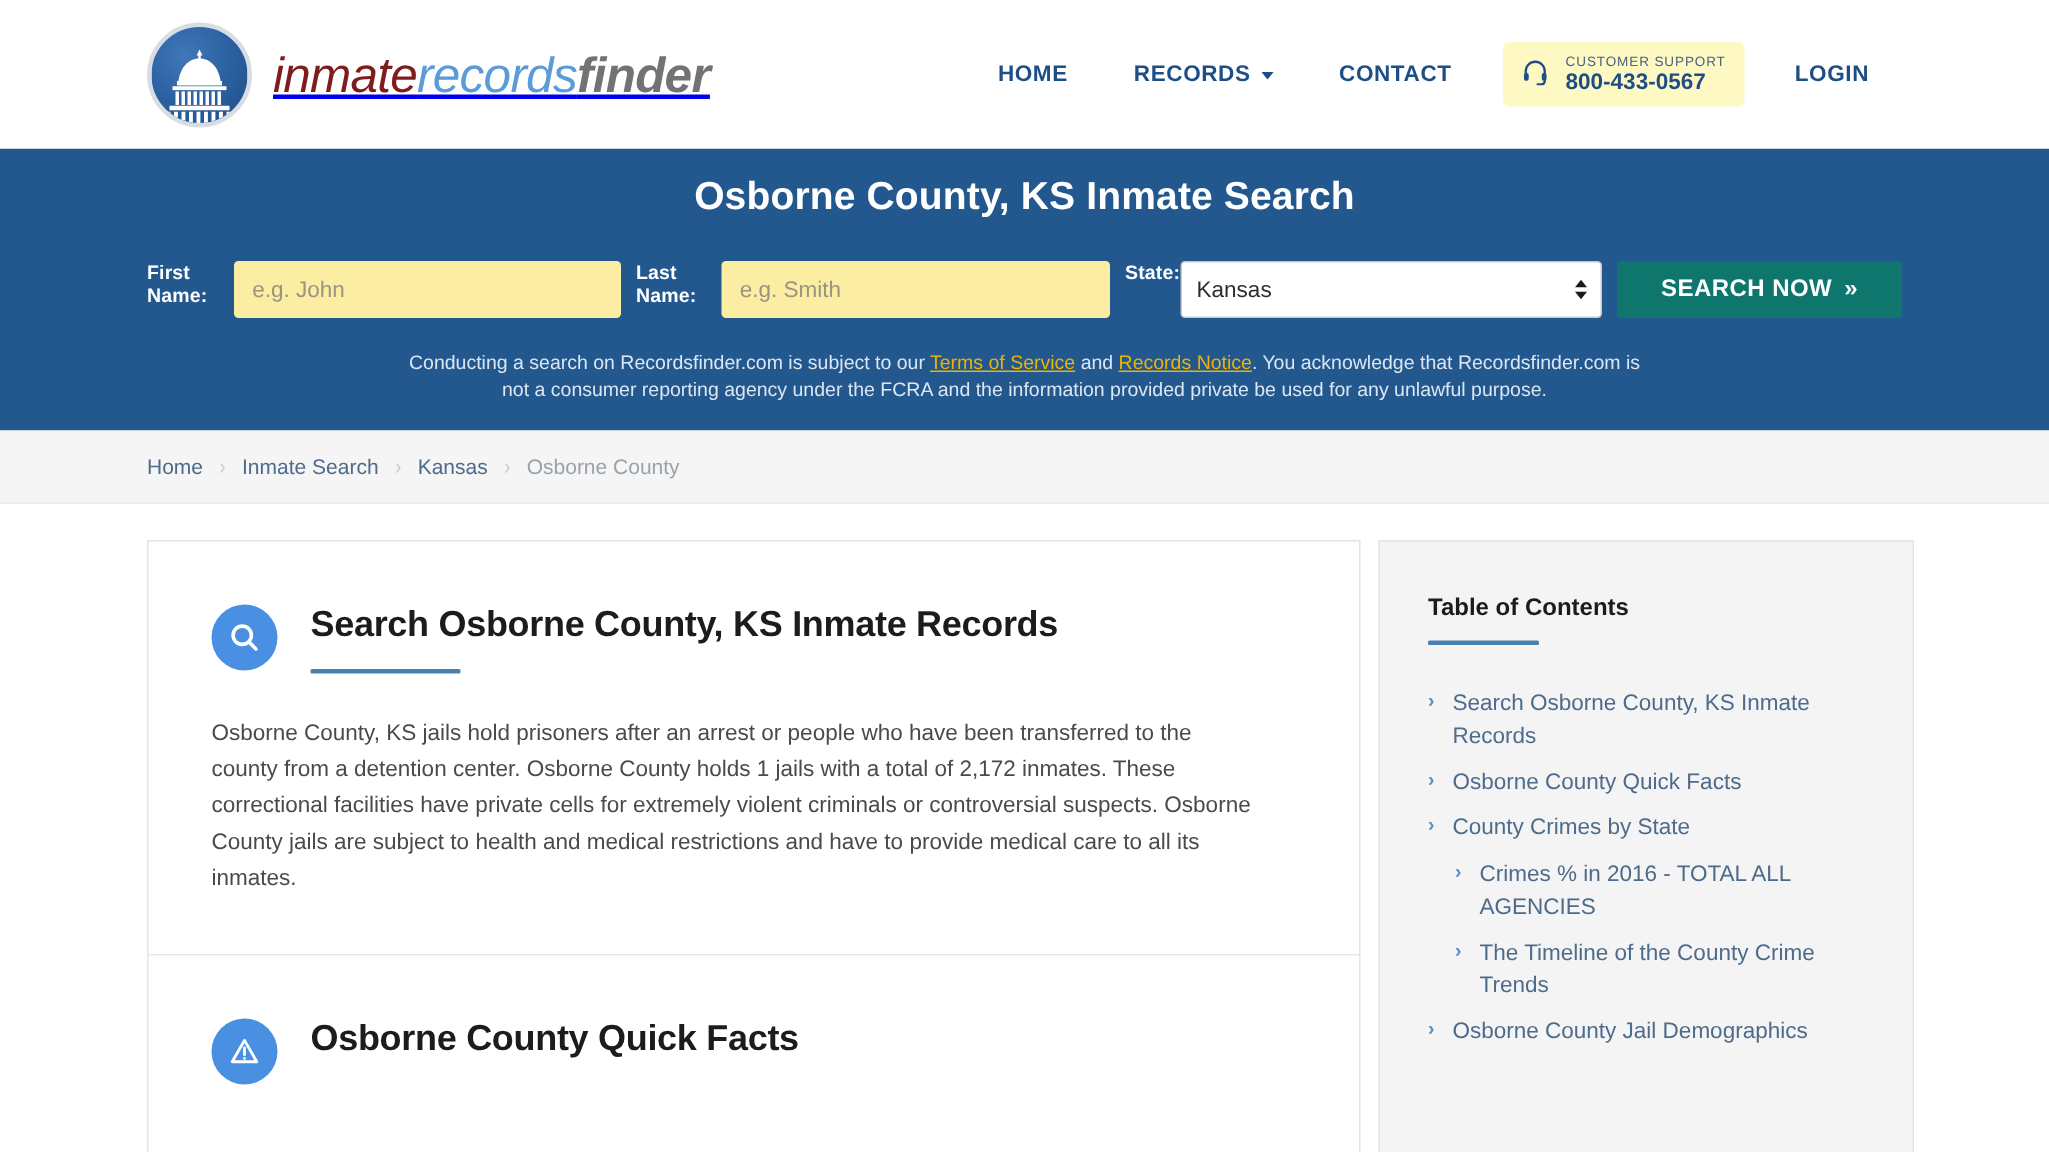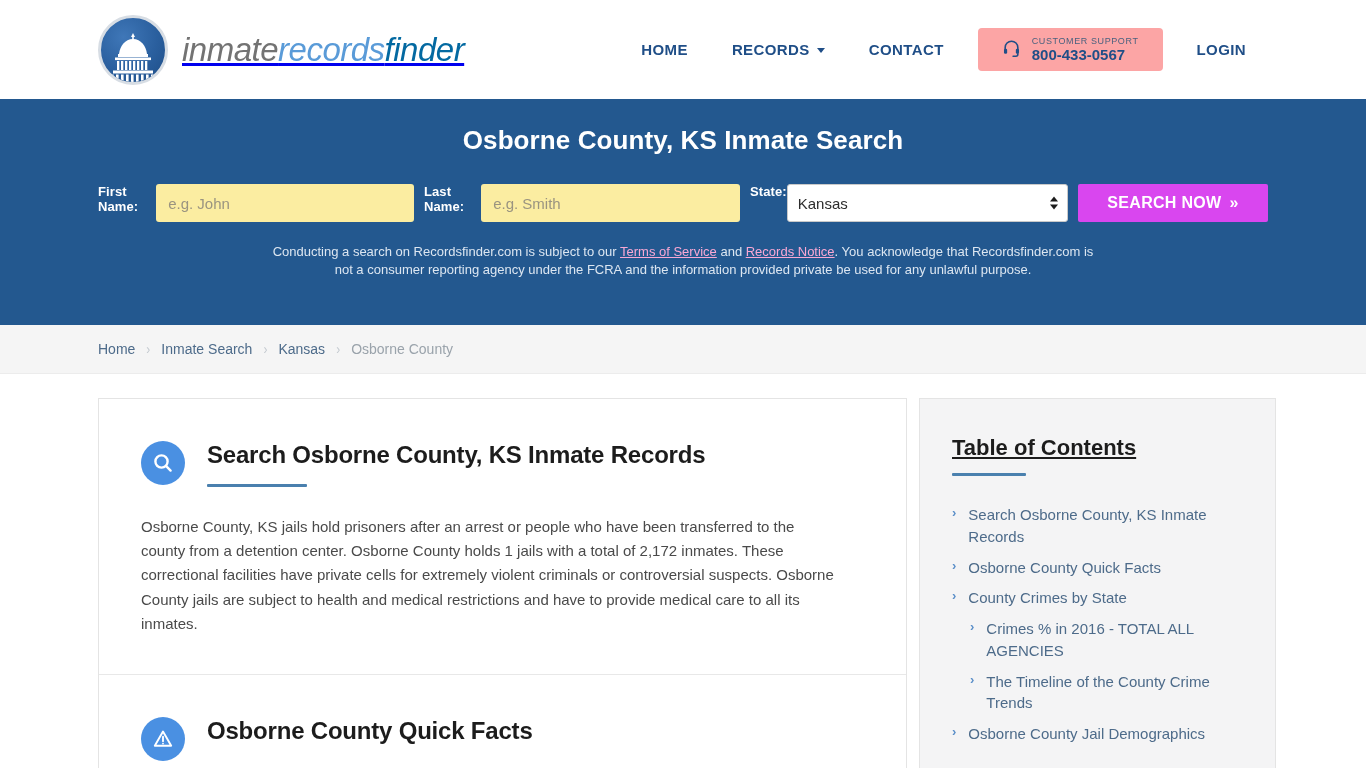--- a/index.html
+++ b/index.html
@@ -35,7 +35,7 @@
     font-size: 33px; font-style: italic; letter-spacing: -0.5px;
     white-space: nowrap; line-height: 1;
   }
-  .brand-text .t1 { color: #737373; font-weight: 400; font-style: italic; }
+  .brand-text .t1 { color: #7f1d1d; font-weight: 400; font-style: italic; }
   .brand-text .t2 { color: #5a9bd8; font-weight: 400; }
   .brand-text .t3 { color: #0369a1; font-weight: 400; }
 

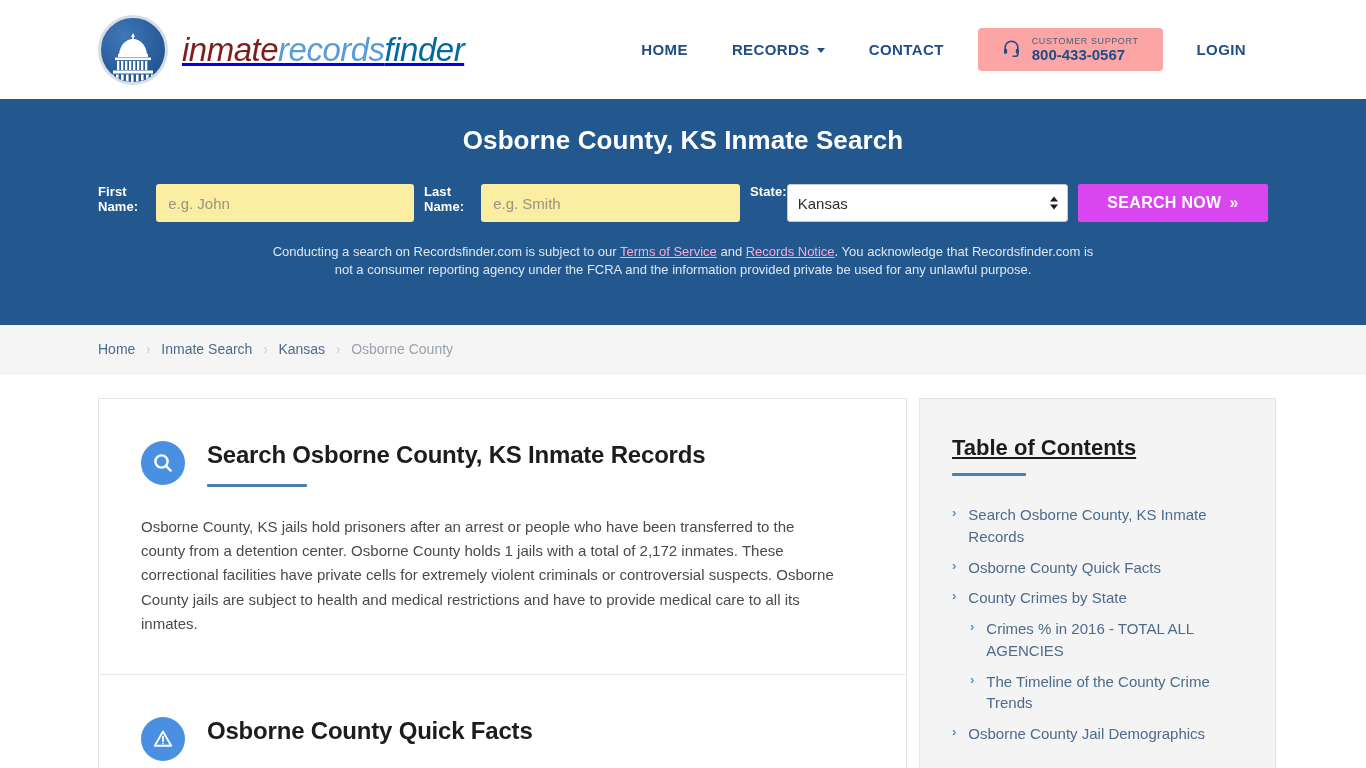--- a/index.html
+++ b/index.html
@@ -37,7 +37,7 @@
   }
   .brand-text .t1 { color: #7f1d1d; font-weight: 400; font-style: italic; }
   .brand-text .t2 { color: #5a9bd8; font-weight: 400; }
-  .brand-text .t3 { color: #0369a1; font-weight: 400; }
+  .brand-text .t3 { color: #737373; font-weight: 700; }
 
   .main-nav {
     margin-left: auto;

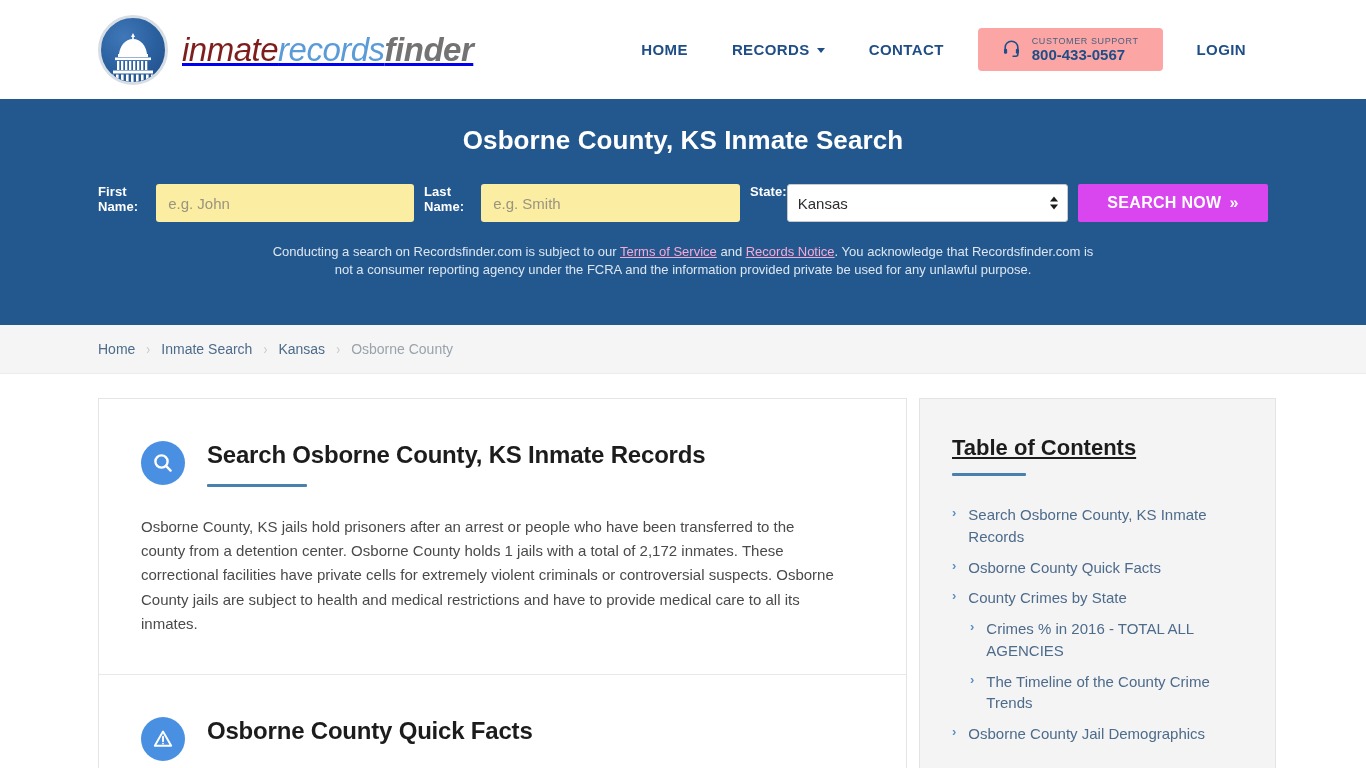--- a/index.html
+++ b/index.html
@@ -57,9 +57,9 @@
     margin-top: 2px;
   }
   .support-box {
-    background: #fca5a5;
+    background: #fef9c3;
     border-radius: 4px;
-    padding: 8px 24px;
+    padding: 8px 12px;
     display: flex; align-items: center; gap: 11px;
     margin: 0 12px;
     cursor: pointer;

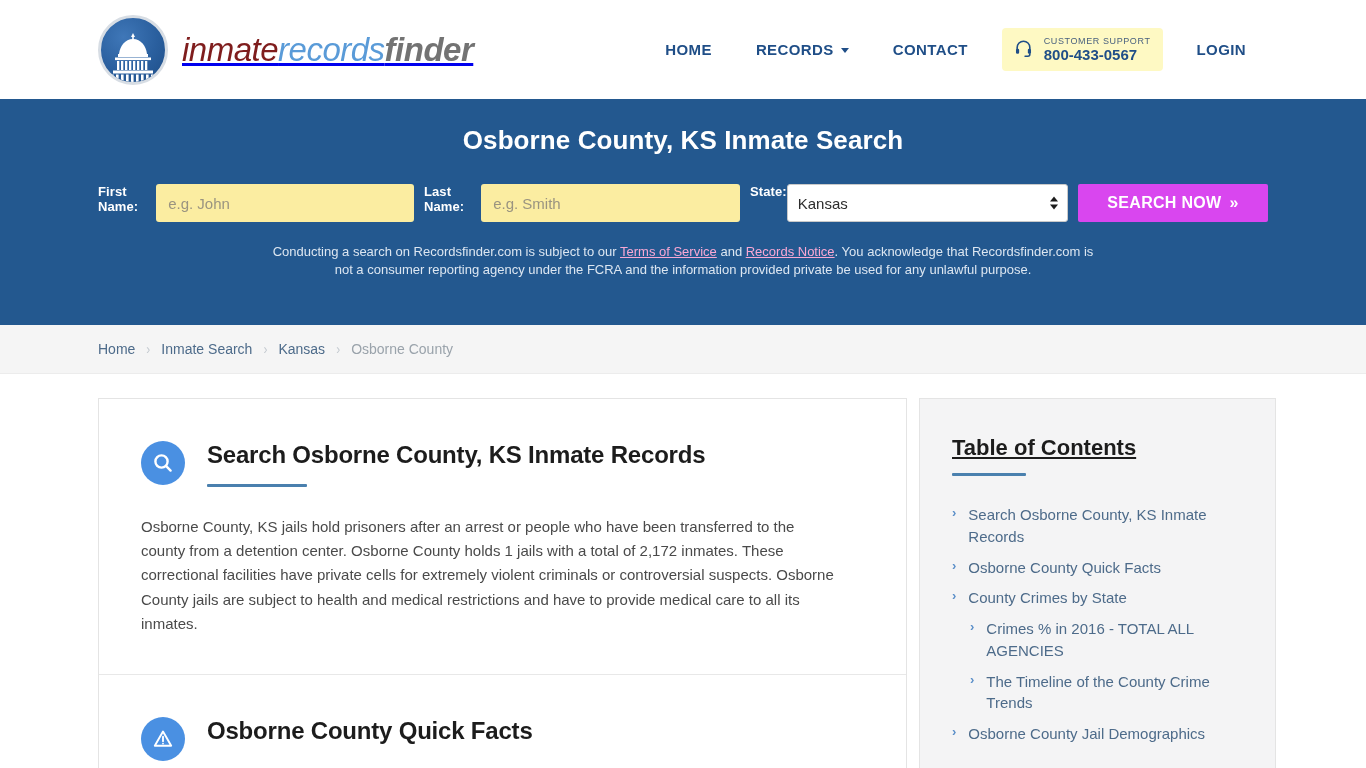--- a/index.html
+++ b/index.html
@@ -76,8 +76,8 @@
   
   .hero {
     background: #23588f;
-    padding: 26px 98px 30px 98px;
-    height: 226px;
+    padding: 16px 98px 30px 98px;
+    height: 188px;
   }
   .hero-title {
     color: #ffffff; font-size: 26px; font-weight: 700;

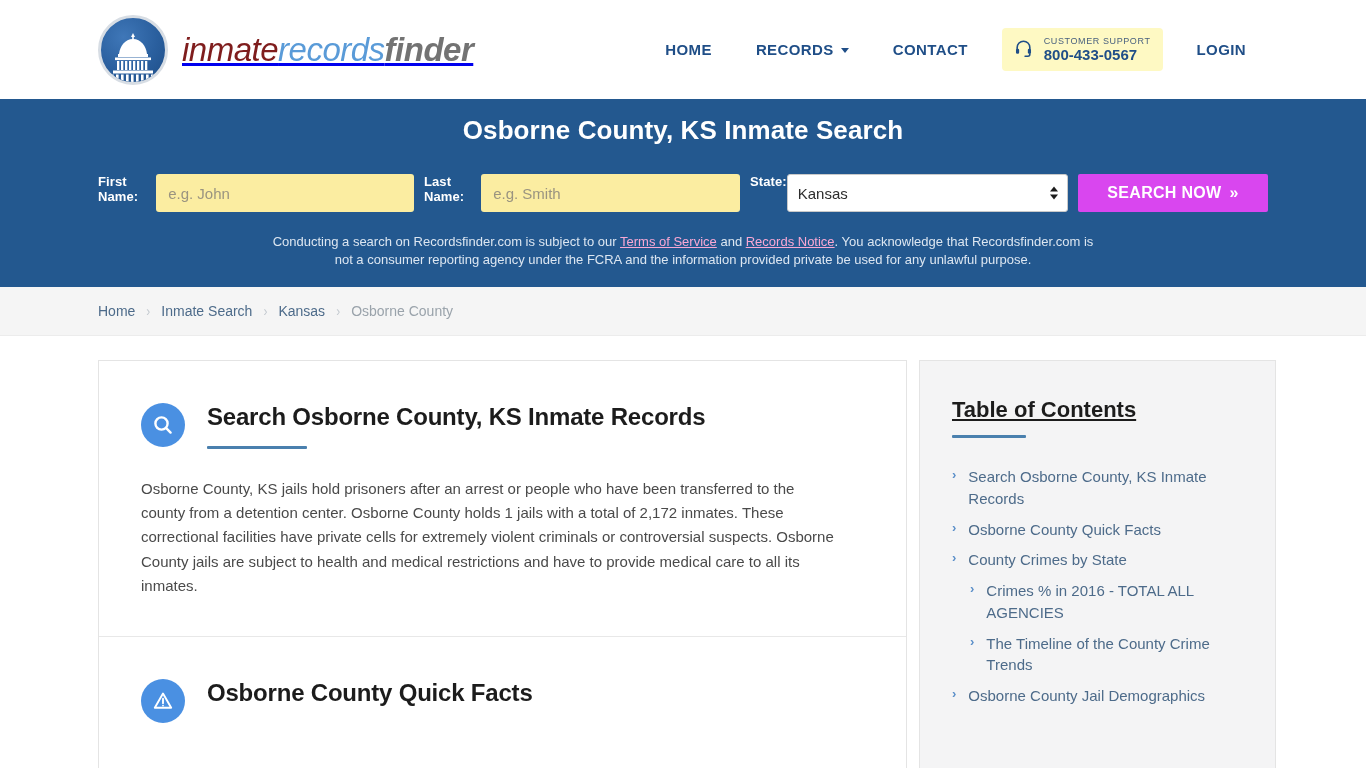--- a/index.html
+++ b/index.html
@@ -125,7 +125,7 @@
   .spinner-arrows i.down { border-top: 5px solid #1b1b1b; }
   .search-btn {
     height: 38px; min-width: 190px;
-    background: #d946ef; color: #fff;
+    background: #0f766e; color: #fff;
     border: none; border-radius: 2px;
     font-size: 16px; font-weight: 700; letter-spacing: 0.3px;
     font-family: "Liberation Sans", sans-serif;

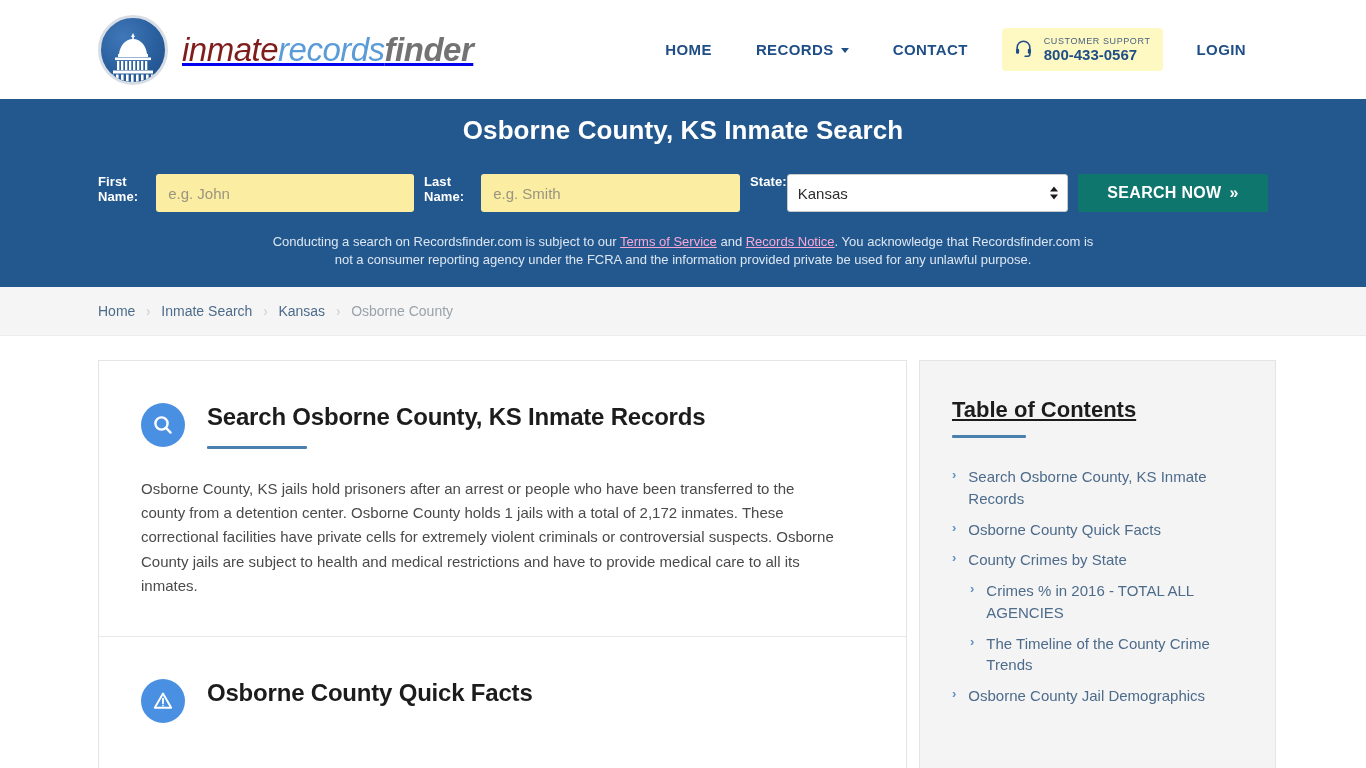--- a/index.html
+++ b/index.html
@@ -138,7 +138,7 @@
     text-align: center; margin-top: 21px;
     max-width: 830px; margin-left: auto; margin-right: auto;
   }
-  .disclaimer a { color: #f9a8d4; text-decoration: underline; margin-top: 37px; }
+  .disclaimer a { color: #eab308; text-decoration: underline; margin-top: 37px; }
 
   
   .crumb-bar {

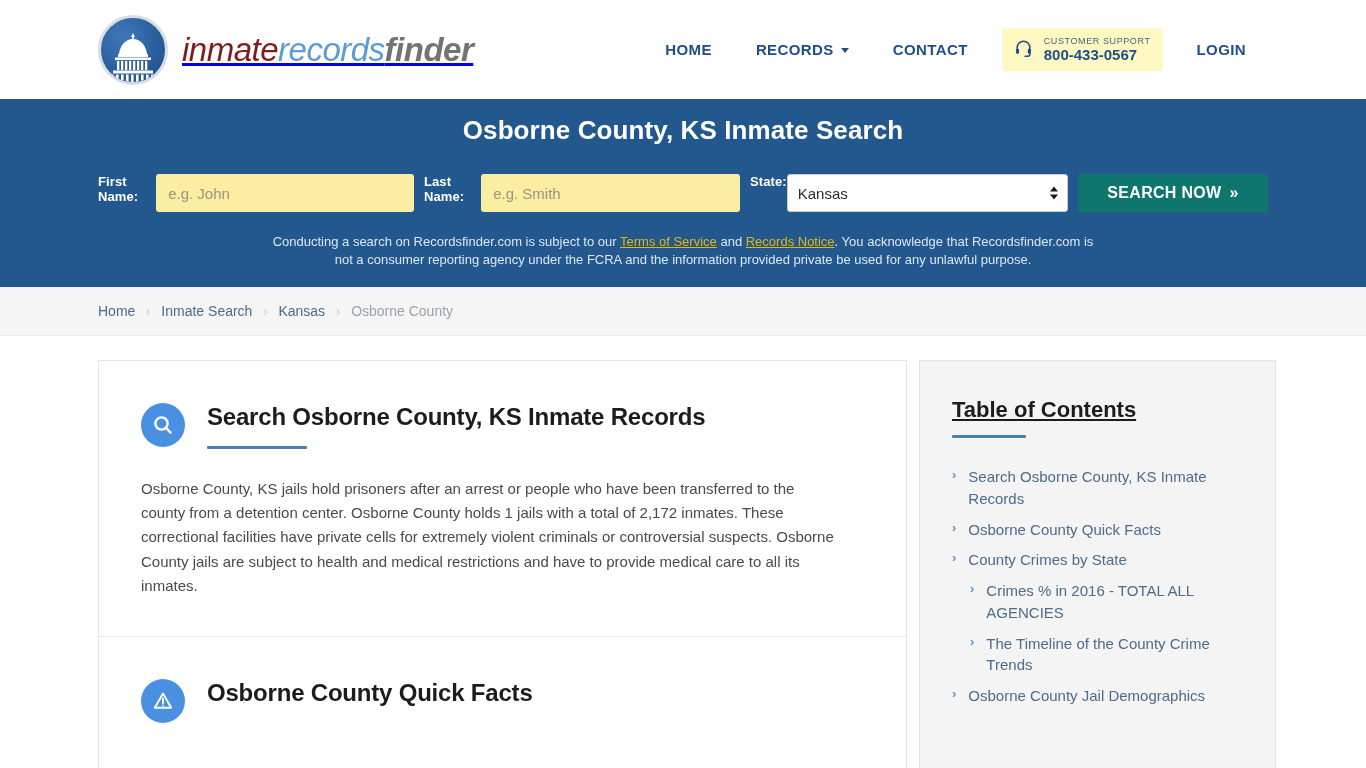--- a/index.html
+++ b/index.html
@@ -204,7 +204,7 @@
     padding: 36px 32px 30px 32px;
   }
   .toc-title {
-    font-size: 22px; font-weight: 700; color: #1c1c1c; text-decoration: underline;
+    font-size: 16px; font-weight: 700; color: #1c1c1c;
   }
   .toc-list { margin-top: 28px; list-style: none; }
   .toc-item {

